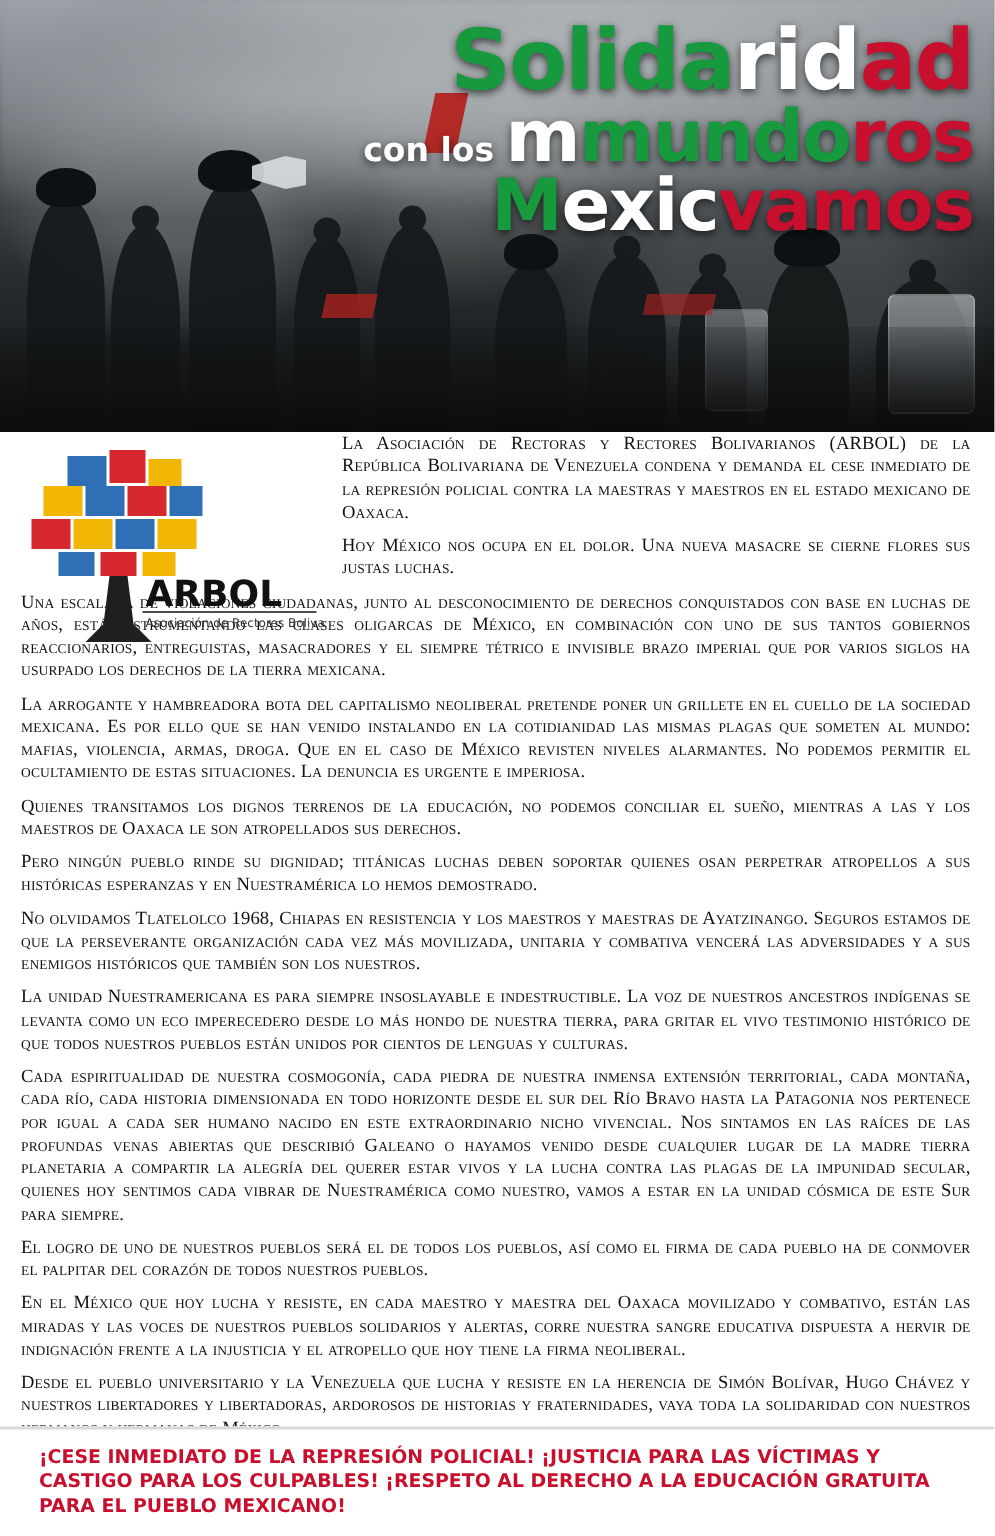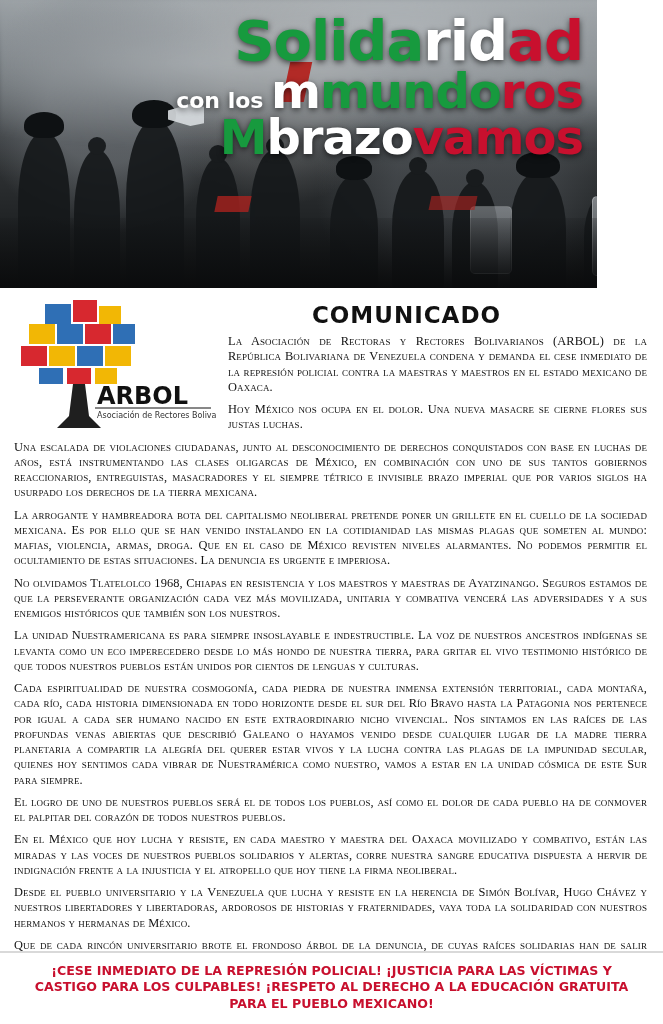--- a/index.html
+++ b/index.html
@@ -19,7 +19,7 @@
   
   .hero {
     position: relative;
-    width: 597px;
+    width: 663px;
     height: 288px;
     overflow: hidden;
     background: #2b2b2b;

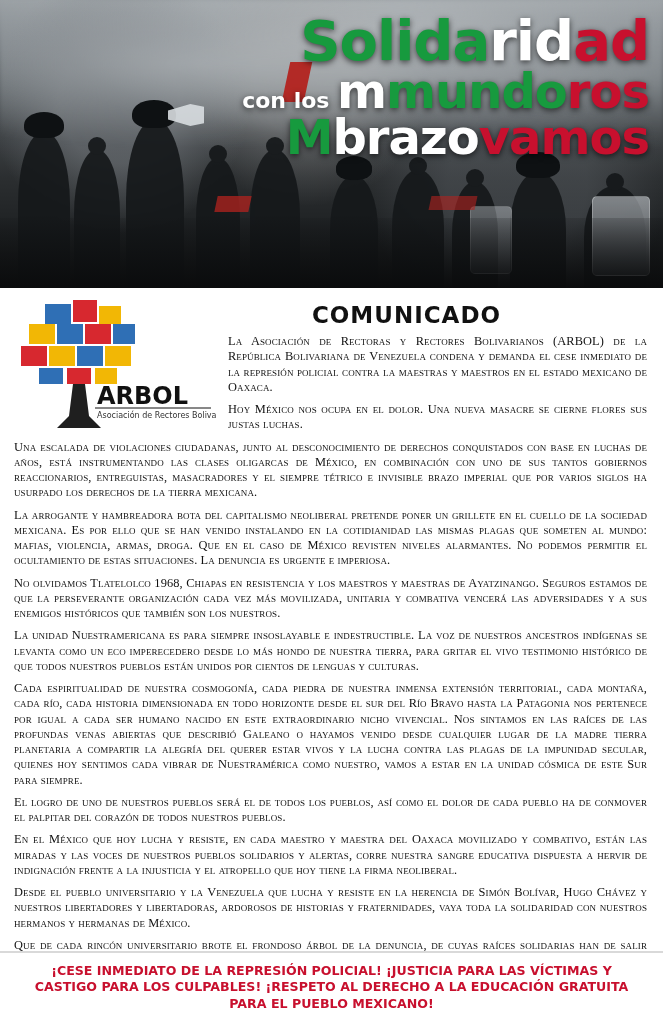--- a/index.html
+++ b/index.html
@@ -226,7 +226,7 @@
       <span class="w small">con los </span><span class="w">m</span><span class="g">mundo</span><span class="r">ros</span>
     </div>
     <div class="title-line t3">
-      <span class="g">M</span><span class="w">brazo</span><span class="r">vamos</span>
+      <span class="g">M</span><span class="w">exic</span><span class="r">vamos</span>
     </div>
   </div>
 </div>

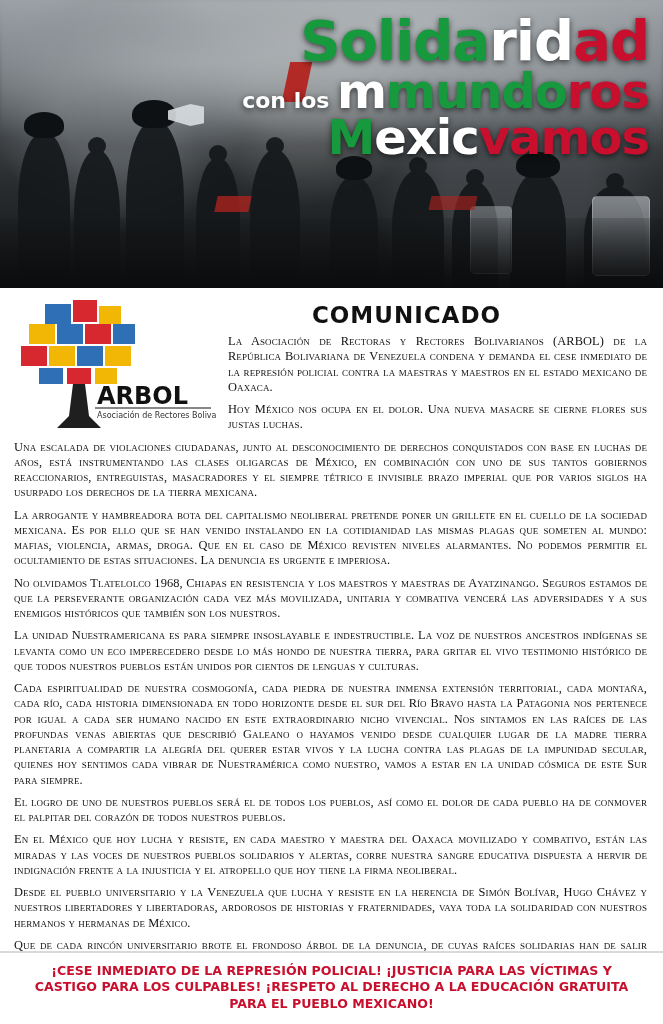--- a/index.html
+++ b/index.html
@@ -262,7 +262,6 @@
     </svg>
   </div>
 
-  <div class="comunicado">COMUNICADO</div>
 
   <div class="intro">
     <p class="para">La Asociación de Rectoras y Rectores Bolivarianos (ARBOL) de la República Bolivariana de Venezuela condena y demanda el cese inmediato de la represión policial contra la maestras y maestros en el estado mexicano de Oaxaca.</p>

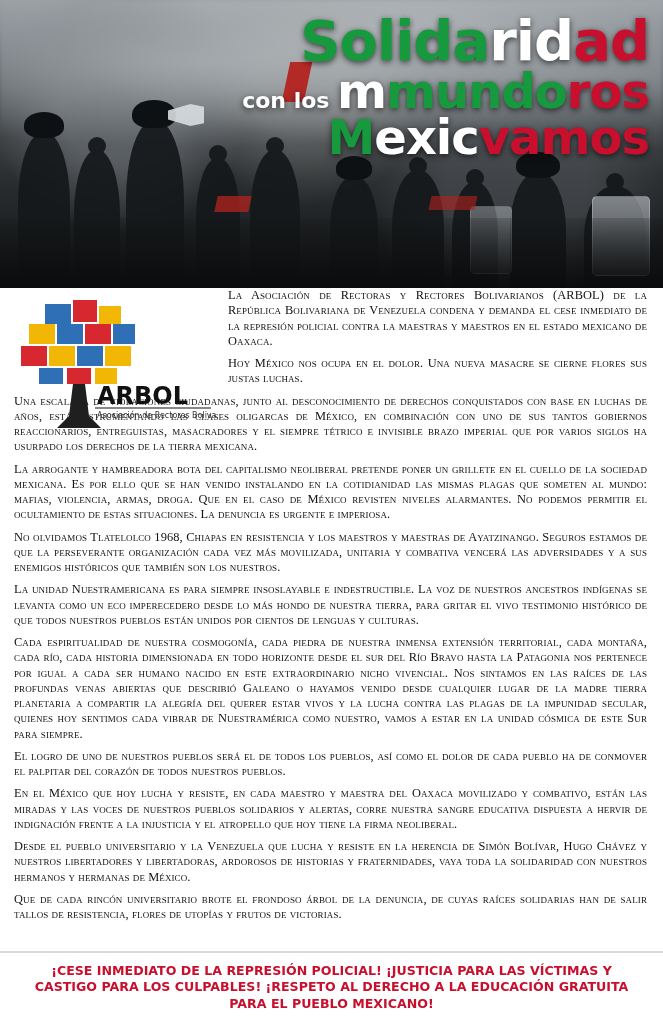--- a/index.html
+++ b/index.html
@@ -271,6 +271,7 @@
   <div class="full body-area">
     <p class="para">Una escalada de violaciones ciudadanas, junto al desconocimiento de derechos conquistados con base en luchas de años, está instrumentando las clases oligarcas de México, en combinación con uno de sus tantos gobiernos reaccionarios, entreguistas, masacradores y el siempre tétrico e invisible brazo imperial que por varios siglos ha usurpado los derechos de la tierra mexicana.</p>
     <p class="para">La arrogante y hambreadora bota del capitalismo neoliberal pretende poner un grillete en el cuello de la sociedad mexicana. Es por ello que se han venido instalando en la cotidianidad las mismas plagas que someten al mundo: mafias, violencia, armas, droga. Que en el caso de México revisten niveles alarmantes. No podemos permitir el ocultamiento de estas situaciones. La denuncia es urgente e imperiosa.</p>
+    <p class="para">Quienes transitamos los dignos terrenos de la educación, no podemos conciliar el sueño, mientras a las y los maestros de Oaxaca le son atropellados sus derechos.</p>
     <p class="para">No olvidamos Tlatelolco 1968, Chiapas en resistencia y los maestros y maestras de Ayatzinango. Seguros estamos de que la perseverante organización cada vez más movilizada, unitaria y combativa vencerá las adversidades y a sus enemigos históricos que también son los nuestros.</p>
     <p class="para">La unidad Nuestramericana es para siempre insoslayable e indestructible. La voz de nuestros ancestros indígenas se levanta como un eco imperecedero desde lo más hondo de nuestra tierra, para gritar el vivo testimonio histórico de que todos nuestros pueblos están unidos por cientos de lenguas y culturas.</p>
     <p class="para">Cada espiritualidad de nuestra cosmogonía, cada piedra de nuestra inmensa extensión territorial, cada montaña, cada río, cada historia dimensionada en todo horizonte desde el sur del Río Bravo hasta la Patagonia nos pertenece por igual a cada ser humano nacido en este extraordinario nicho vivencial. Nos sintamos en las raíces de las profundas venas abiertas que describió Galeano o hayamos venido desde cualquier lugar de la madre tierra planetaria a compartir la alegría del querer estar vivos y la lucha contra las plagas de la impunidad secular, quienes hoy sentimos cada vibrar de Nuestramérica como nuestro, vamos a estar en la unidad cósmica de este Sur para siempre.</p>

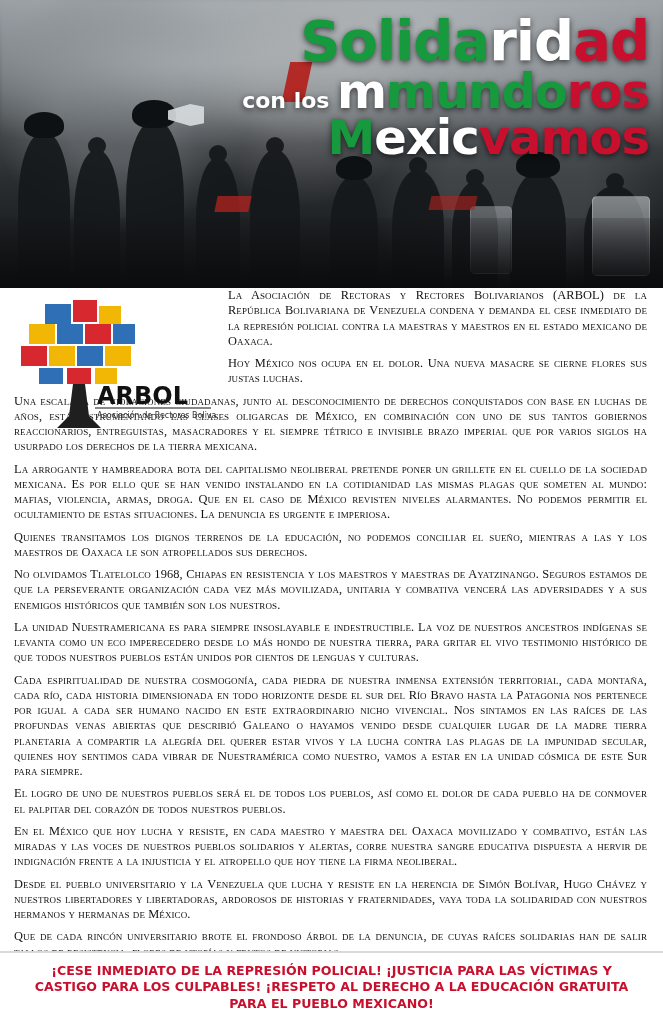--- a/index.html
+++ b/index.html
@@ -272,6 +272,7 @@
     <p class="para">Una escalada de violaciones ciudadanas, junto al desconocimiento de derechos conquistados con base en luchas de años, está instrumentando las clases oligarcas de México, en combinación con uno de sus tantos gobiernos reaccionarios, entreguistas, masacradores y el siempre tétrico e invisible brazo imperial que por varios siglos ha usurpado los derechos de la tierra mexicana.</p>
     <p class="para">La arrogante y hambreadora bota del capitalismo neoliberal pretende poner un grillete en el cuello de la sociedad mexicana. Es por ello que se han venido instalando en la cotidianidad las mismas plagas que someten al mundo: mafias, violencia, armas, droga. Que en el caso de México revisten niveles alarmantes. No podemos permitir el ocultamiento de estas situaciones. La denuncia es urgente e imperiosa.</p>
     <p class="para">Quienes transitamos los dignos terrenos de la educación, no podemos conciliar el sueño, mientras a las y los maestros de Oaxaca le son atropellados sus derechos.</p>
+    <p class="para">Pero ningún pueblo rinde su dignidad; titánicas luchas deben soportar quienes osan perpetrar atropellos a sus históricas esperanzas y en Nuestramérica lo hemos demostrado.</p>
     <p class="para">No olvidamos Tlatelolco 1968, Chiapas en resistencia y los maestros y maestras de Ayatzinango. Seguros estamos de que la perseverante organización cada vez más movilizada, unitaria y combativa vencerá las adversidades y a sus enemigos históricos que también son los nuestros.</p>
     <p class="para">La unidad Nuestramericana es para siempre insoslayable e indestructible. La voz de nuestros ancestros indígenas se levanta como un eco imperecedero desde lo más hondo de nuestra tierra, para gritar el vivo testimonio histórico de que todos nuestros pueblos están unidos por cientos de lenguas y culturas.</p>
     <p class="para">Cada espiritualidad de nuestra cosmogonía, cada piedra de nuestra inmensa extensión territorial, cada montaña, cada río, cada historia dimensionada en todo horizonte desde el sur del Río Bravo hasta la Patagonia nos pertenece por igual a cada ser humano nacido en este extraordinario nicho vivencial. Nos sintamos en las raíces de las profundas venas abiertas que describió Galeano o hayamos venido desde cualquier lugar de la madre tierra planetaria a compartir la alegría del querer estar vivos y la lucha contra las plagas de la impunidad secular, quienes hoy sentimos cada vibrar de Nuestramérica como nuestro, vamos a estar en la unidad cósmica de este Sur para siempre.</p>

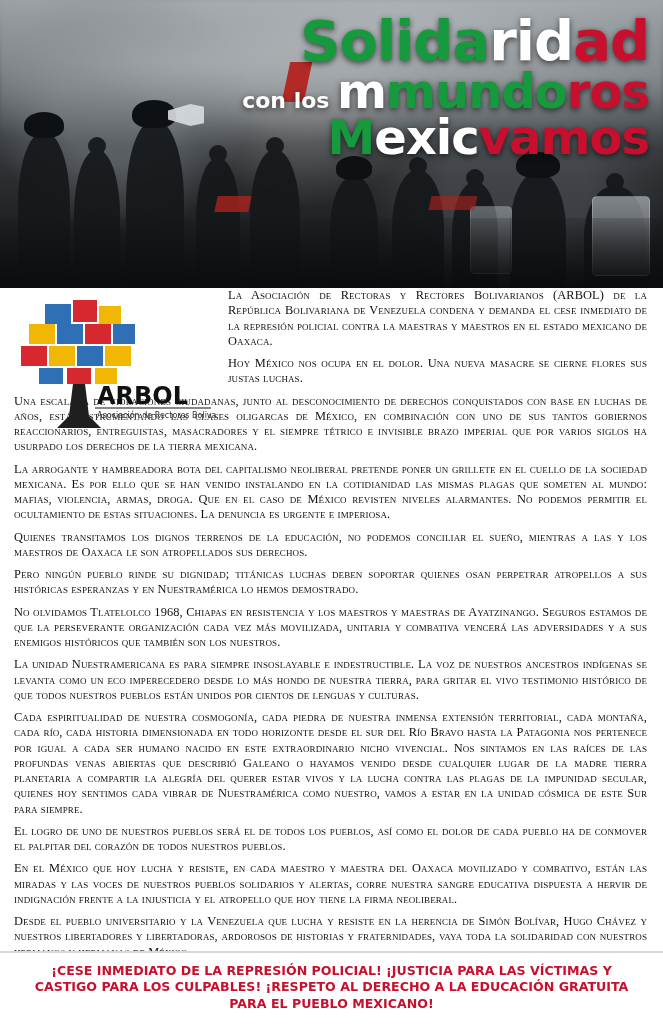--- a/index.html
+++ b/index.html
@@ -276,7 +276,7 @@
     <p class="para">No olvidamos Tlatelolco 1968, Chiapas en resistencia y los maestros y maestras de Ayatzinango. Seguros estamos de que la perseverante organización cada vez más movilizada, unitaria y combativa vencerá las adversidades y a sus enemigos históricos que también son los nuestros.</p>
     <p class="para">La unidad Nuestramericana es para siempre insoslayable e indestructible. La voz de nuestros ancestros indígenas se levanta como un eco imperecedero desde lo más hondo de nuestra tierra, para gritar el vivo testimonio histórico de que todos nuestros pueblos están unidos por cientos de lenguas y culturas.</p>
     <p class="para">Cada espiritualidad de nuestra cosmogonía, cada piedra de nuestra inmensa extensión territorial, cada montaña, cada río, cada historia dimensionada en todo horizonte desde el sur del Río Bravo hasta la Patagonia nos pertenece por igual a cada ser humano nacido en este extraordinario nicho vivencial. Nos sintamos en las raíces de las profundas venas abiertas que describió Galeano o hayamos venido desde cualquier lugar de la madre tierra planetaria a compartir la alegría del querer estar vivos y la lucha contra las plagas de la impunidad secular, quienes hoy sentimos cada vibrar de Nuestramérica como nuestro, vamos a estar en la unidad cósmica de este Sur para siempre.</p>
-    <p class="para">El logro de uno de nuestros pueblos será el de todos los pueblos, así como el dolor de cada pueblo ha de conmover el palpitar del corazón de todos nuestros pueblos.</p>
+    <p class="para">El logro de uno de nuestros pueblos será el de todos los pueblos, así como el firma de cada pueblo ha de conmover el palpitar del corazón de todos nuestros pueblos.</p>
     <p class="para">En el México que hoy lucha y resiste, en cada maestro y maestra del Oaxaca movilizado y combativo, están las miradas y las voces de nuestros pueblos solidarios y alertas, corre nuestra sangre educativa dispuesta a hervir de indignación frente a la injusticia y el atropello que hoy tiene la firma neoliberal.</p>
     <p class="para">Desde el pueblo universitario y la Venezuela que lucha y resiste en la herencia de Simón Bolívar, Hugo Chávez y nuestros libertadores y libertadoras, ardorosos de historias y fraternidades, vaya toda la solidaridad con nuestros hermanos y hermanas de México.</p>
     <p class="para">Que de cada rincón universitario brote el frondoso árbol de la denuncia, de cuyas raíces solidarias han de salir tallos de resistencia, flores de utopías y frutos de victorias.</p>

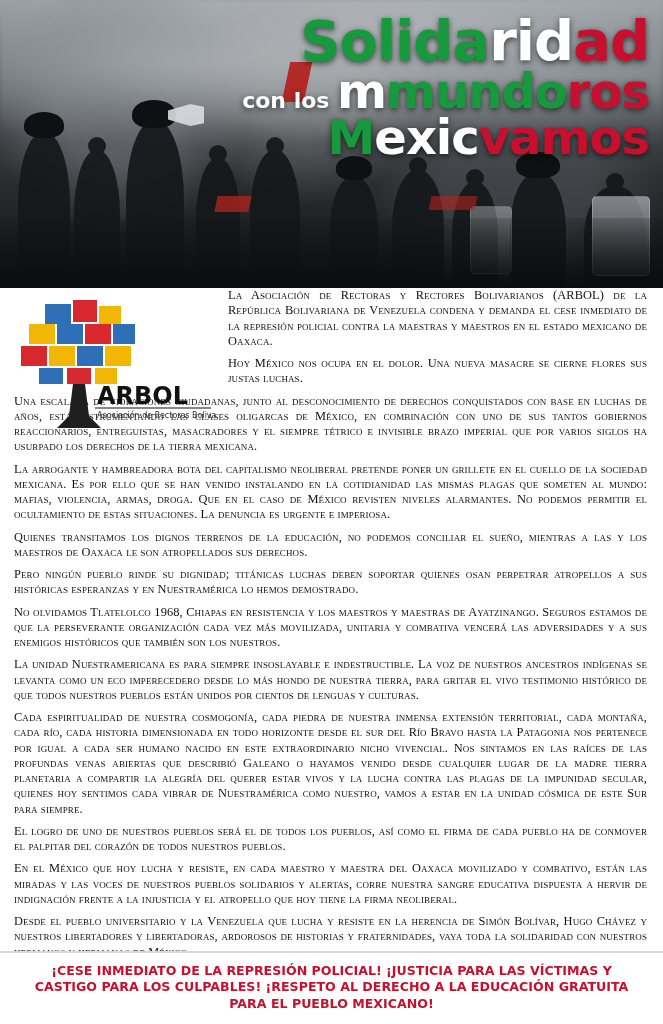--- a/index.html
+++ b/index.html
@@ -175,7 +175,7 @@
     box-sizing: border-box;
     background: #ffffff;
     border-top: 2px solid #d9d9d9;
-    text-align: center;
+    text-align: left;
     color: #c8102e;
     font-family: "DejaVu Sans", sans-serif;
     font-weight: bold;

